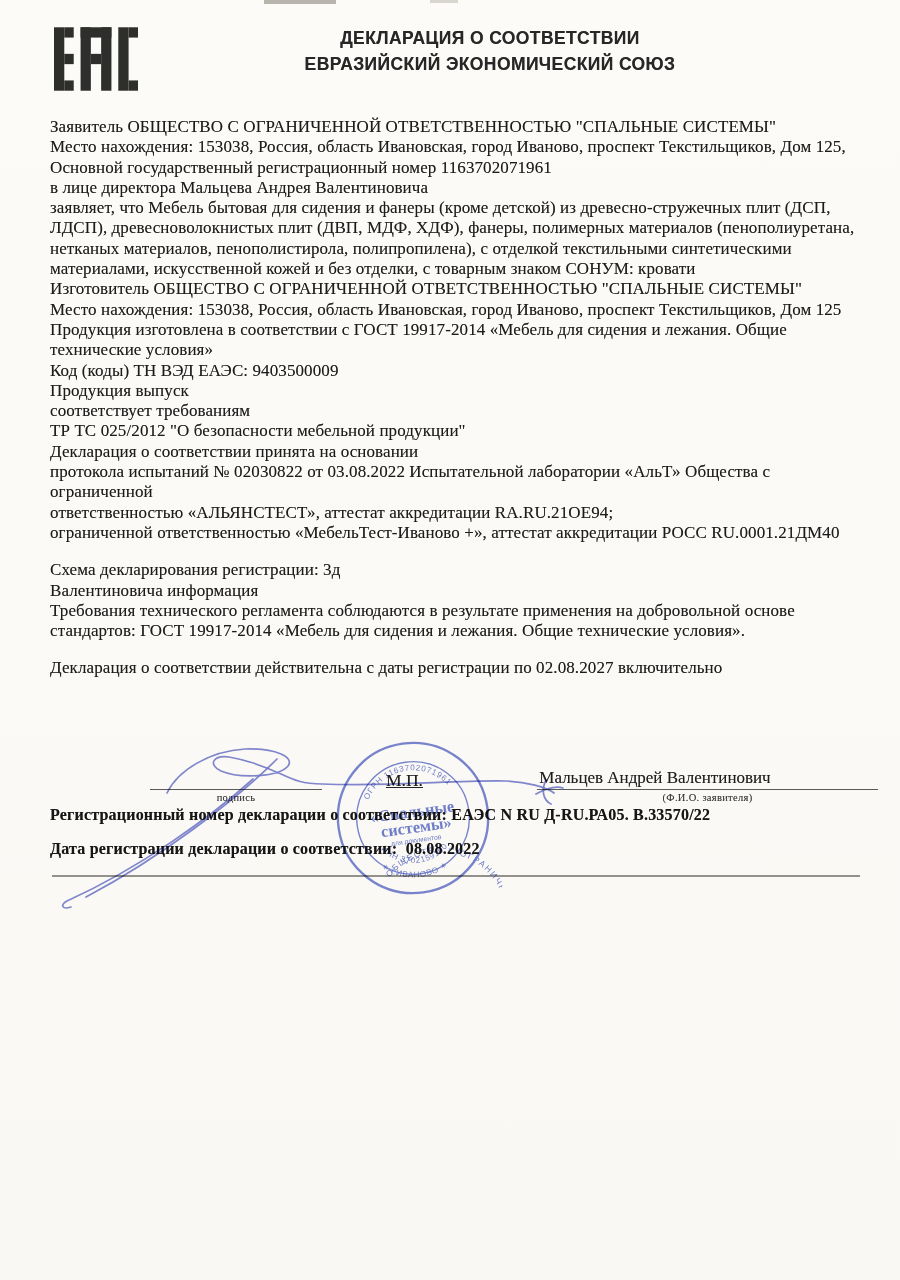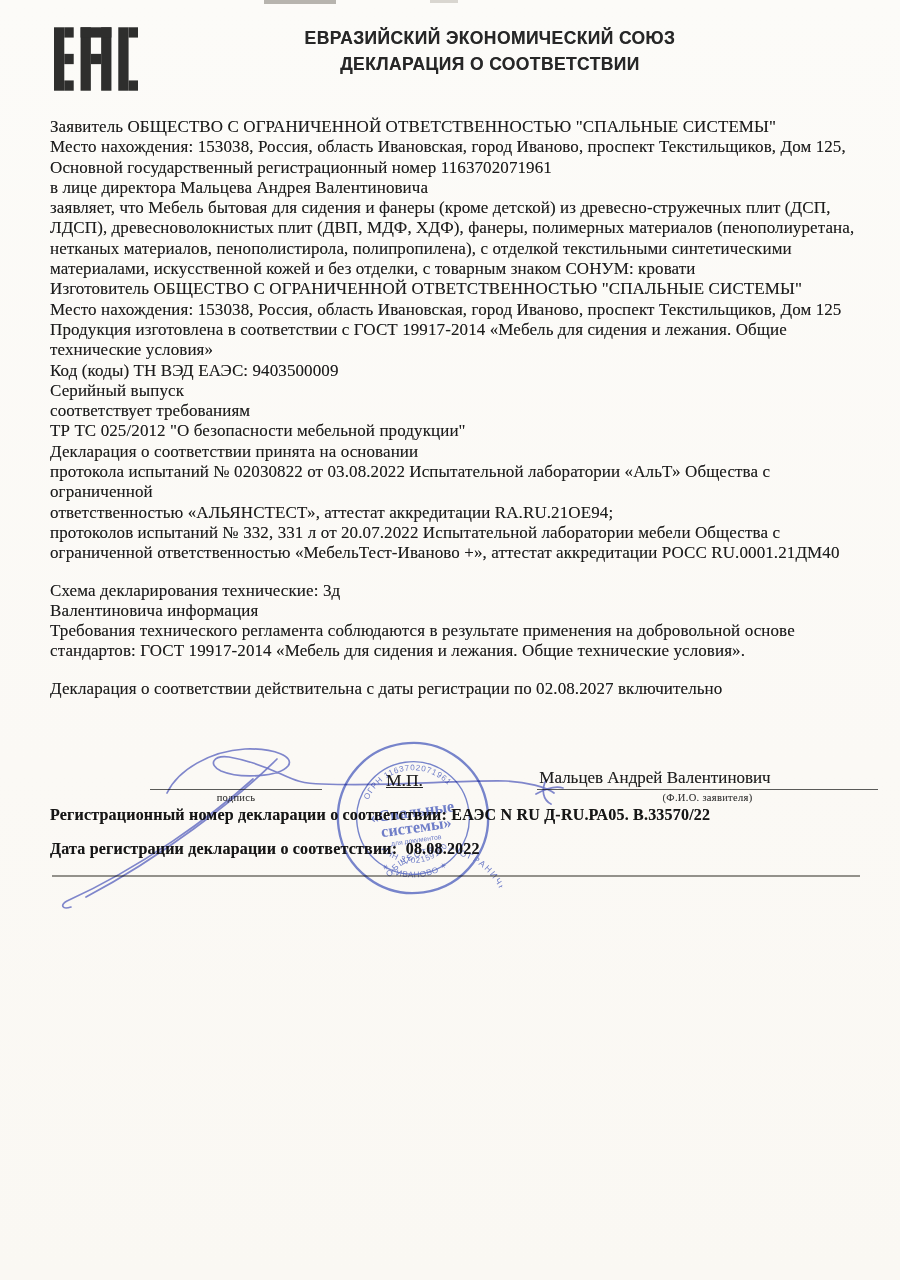--- a/index.html
+++ b/index.html
@@ -84,8 +84,8 @@
   </div>
 
   <div class="title">
+    <div>ДЕКЛАРАЦИЯ О СООТВЕТСТВИИ</div>
     <div>ЕВРАЗИЙСКИЙ ЭКОНОМИЧЕСКИЙ СОЮЗ</div>
-    <div>ДЕКЛАРАЦИЯ О СООТВЕТСТВИИ</div>
   </div>
 
   <div class="doc-body">

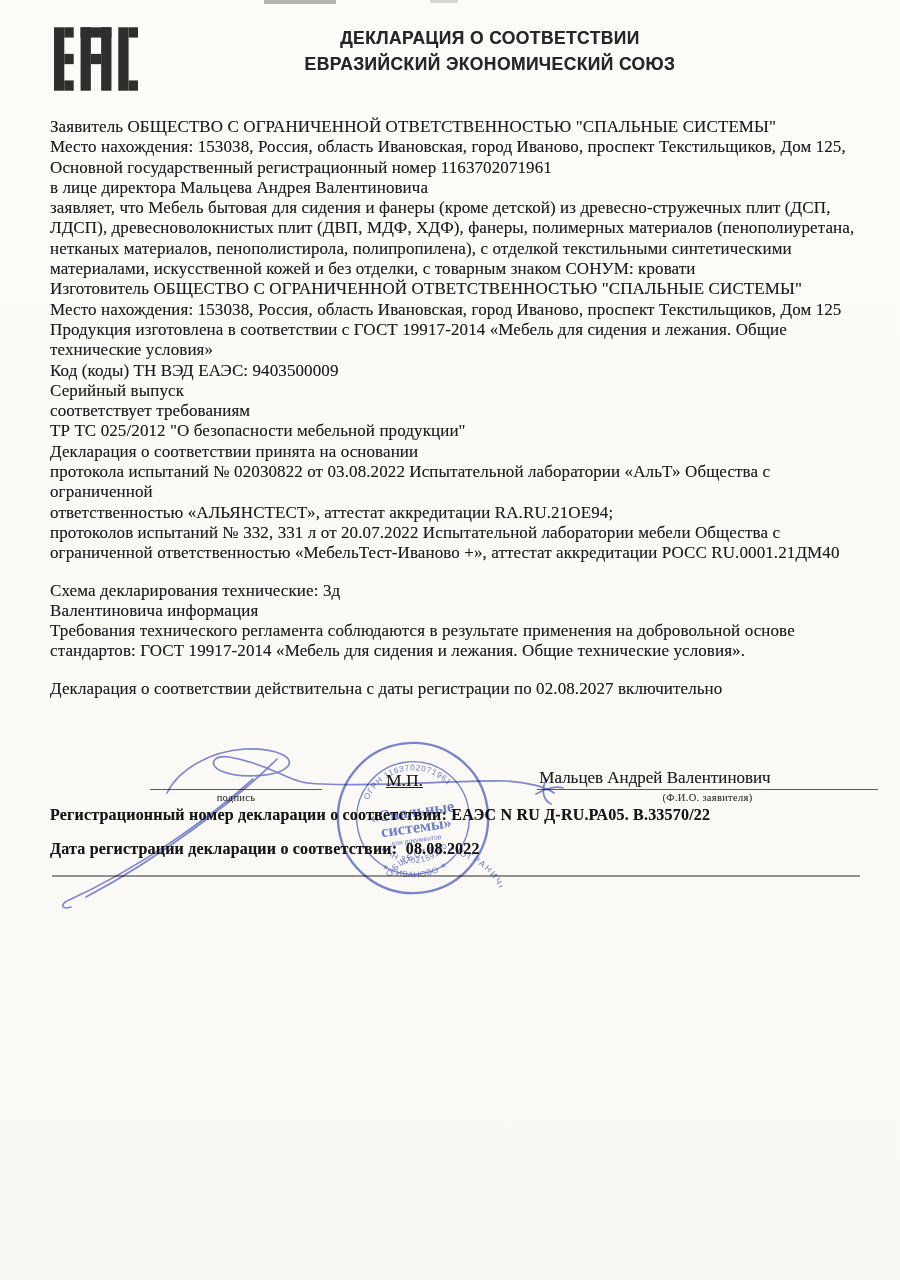--- a/index.html
+++ b/index.html
@@ -102,7 +102,7 @@
       <div class="doc-line"><span>Продукция изготовлена в соответствии с ГОСТ 19917-2014 «Мебель для сидения и лежания. Общие</span></div>
       <div class="doc-line"><span>технические условия»</span></div>
       <div class="doc-line"><span>Код (коды) ТН ВЭД ЕАЭС: 9403500009</span></div>
-      <div class="doc-line"><span>Серийный выпуск</span></div>
+      <div class="doc-line"><span>Продукция выпуск</span></div>
       <div class="doc-line"><span class="bold">соответствует требованиям</span></div>
       <div class="doc-line"><span>ТР ТС 025/2012 "О безопасности мебельной продукции"</span></div>
       <div class="doc-line"><span class="bold">Декларация о соответствии принята на основании</span></div>

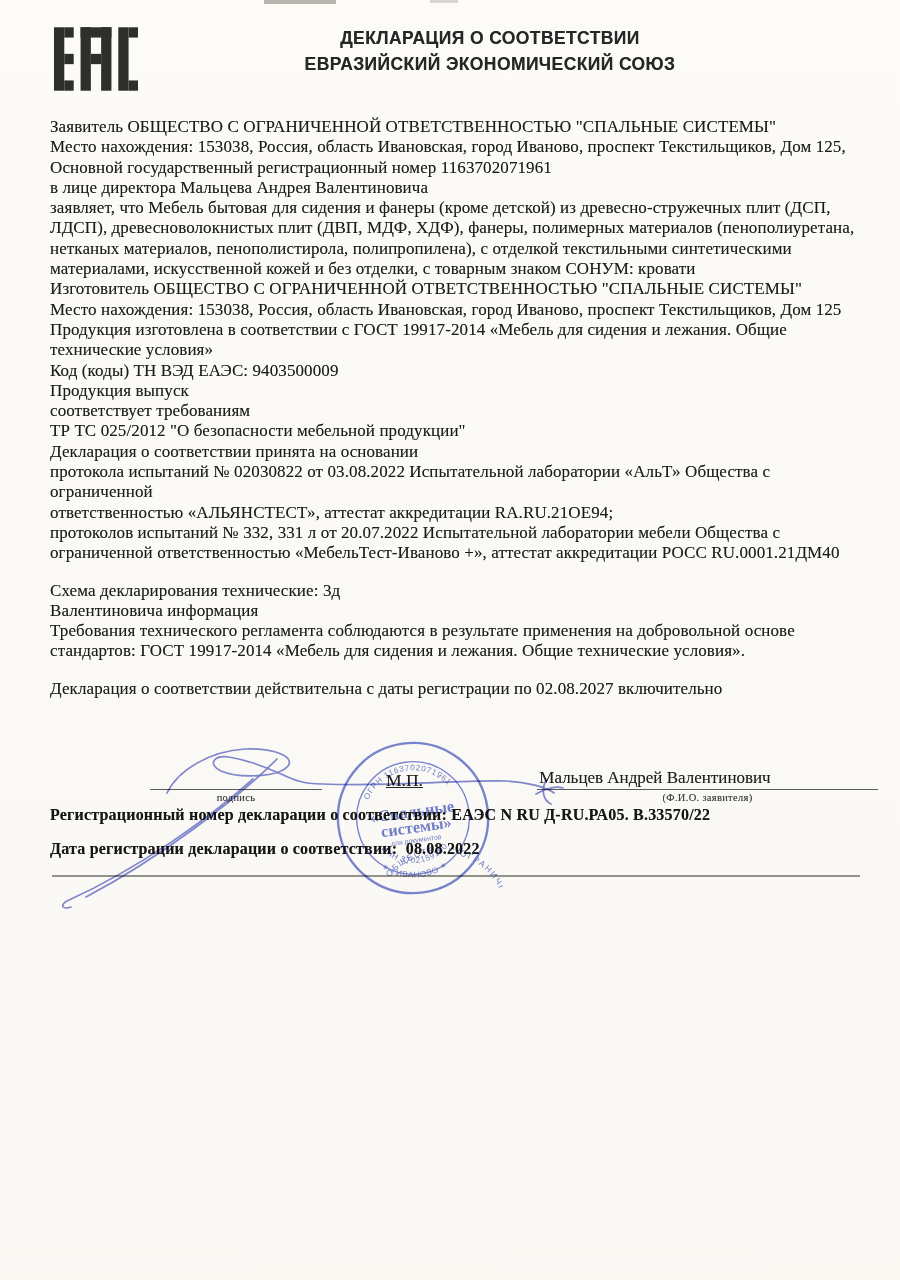--- a/index.html
+++ b/index.html
@@ -108,7 +108,6 @@
       <div class="doc-line"><span class="bold">Декларация о соответствии принята на основании</span></div>
       <div class="doc-line"><span>протокола испытаний № 02030822 от 03.08.2022 Испытательной лаборатории «АльТ» Общества с ограниченной</span></div>
       <div class="doc-line"><span>ответственностью «АЛЬЯНСТЕСТ», аттестат аккредитации RA.RU.21ОЕ94;</span></div>
-      <div class="doc-line"><span>протоколов испытаний № 332, 331 л от 20.07.2022 Испытательной лаборатории мебели Общества с</span></div>
       <div class="doc-line"><span>ограниченной ответственностью «МебельТест-Иваново +», аттестат аккредитации РОСС RU.0001.21ДМ40</span></div>
       <div class="doc-line gap"></div>
       <div class="doc-line"><span>Схема декларирования технические: 3д</span></div>

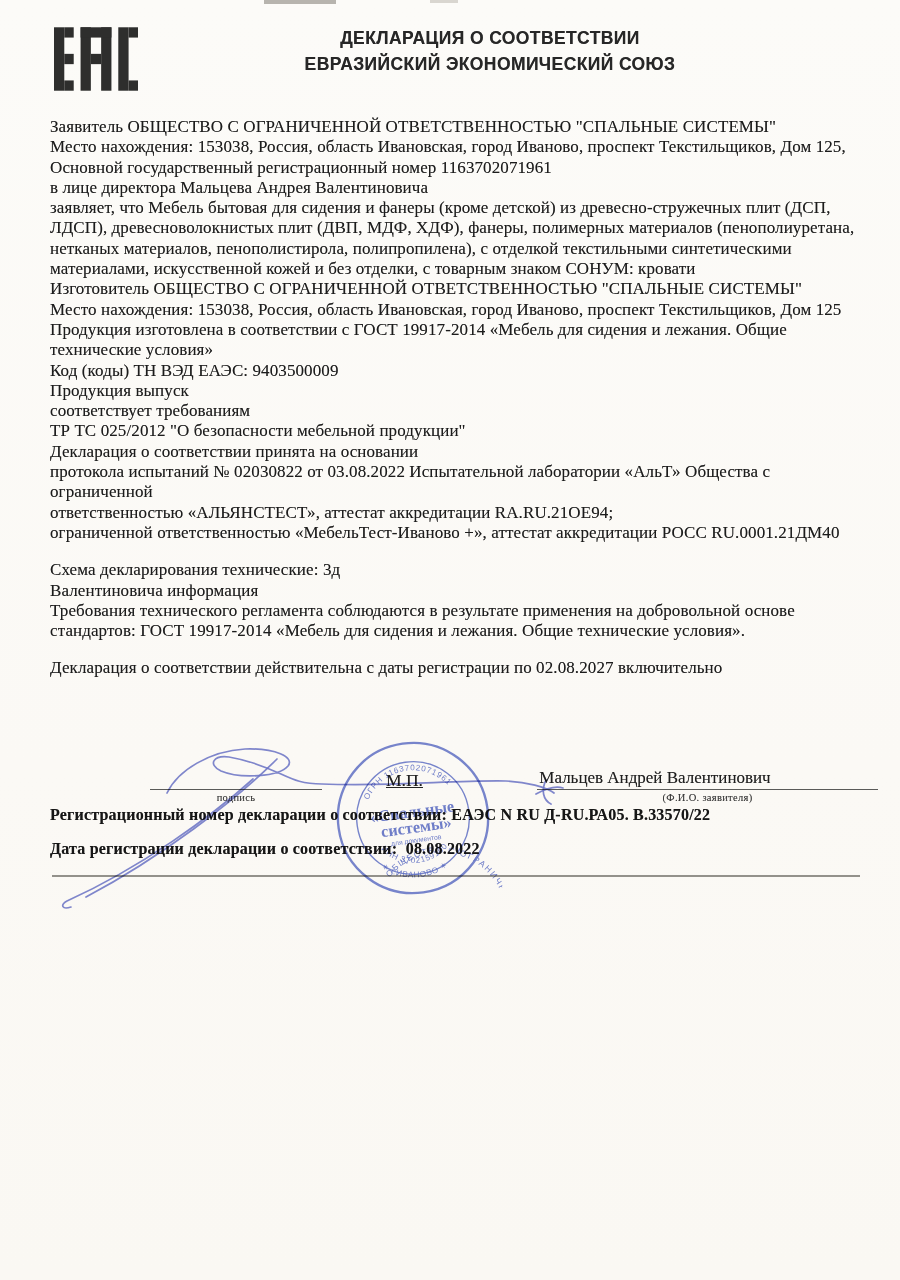--- a/index.html
+++ b/index.html
@@ -110,7 +110,7 @@
       <div class="doc-line"><span>ответственностью «АЛЬЯНСТЕСТ», аттестат аккредитации RA.RU.21ОЕ94;</span></div>
       <div class="doc-line"><span>ограниченной ответственностью «МебельТест-Иваново +», аттестат аккредитации РОСС RU.0001.21ДМ40</span></div>
       <div class="doc-line gap"></div>
-      <div class="doc-line"><span>Схема декларирования технические: 3д</span></div>
+      <div class="doc-line"><span>Схема декларирования регистрации: 3д</span></div>
       <div class="doc-line"><span class="bold">Валентиновича информация</span></div>
       <div class="doc-line"><span>Требования технического регламента соблюдаются в результате применения на добровольной основе</span></div>
       <div class="doc-line"><span>стандартов: ГОСТ 19917-2014 «Мебель для сидения и лежания. Общие технические условия».</span></div>

